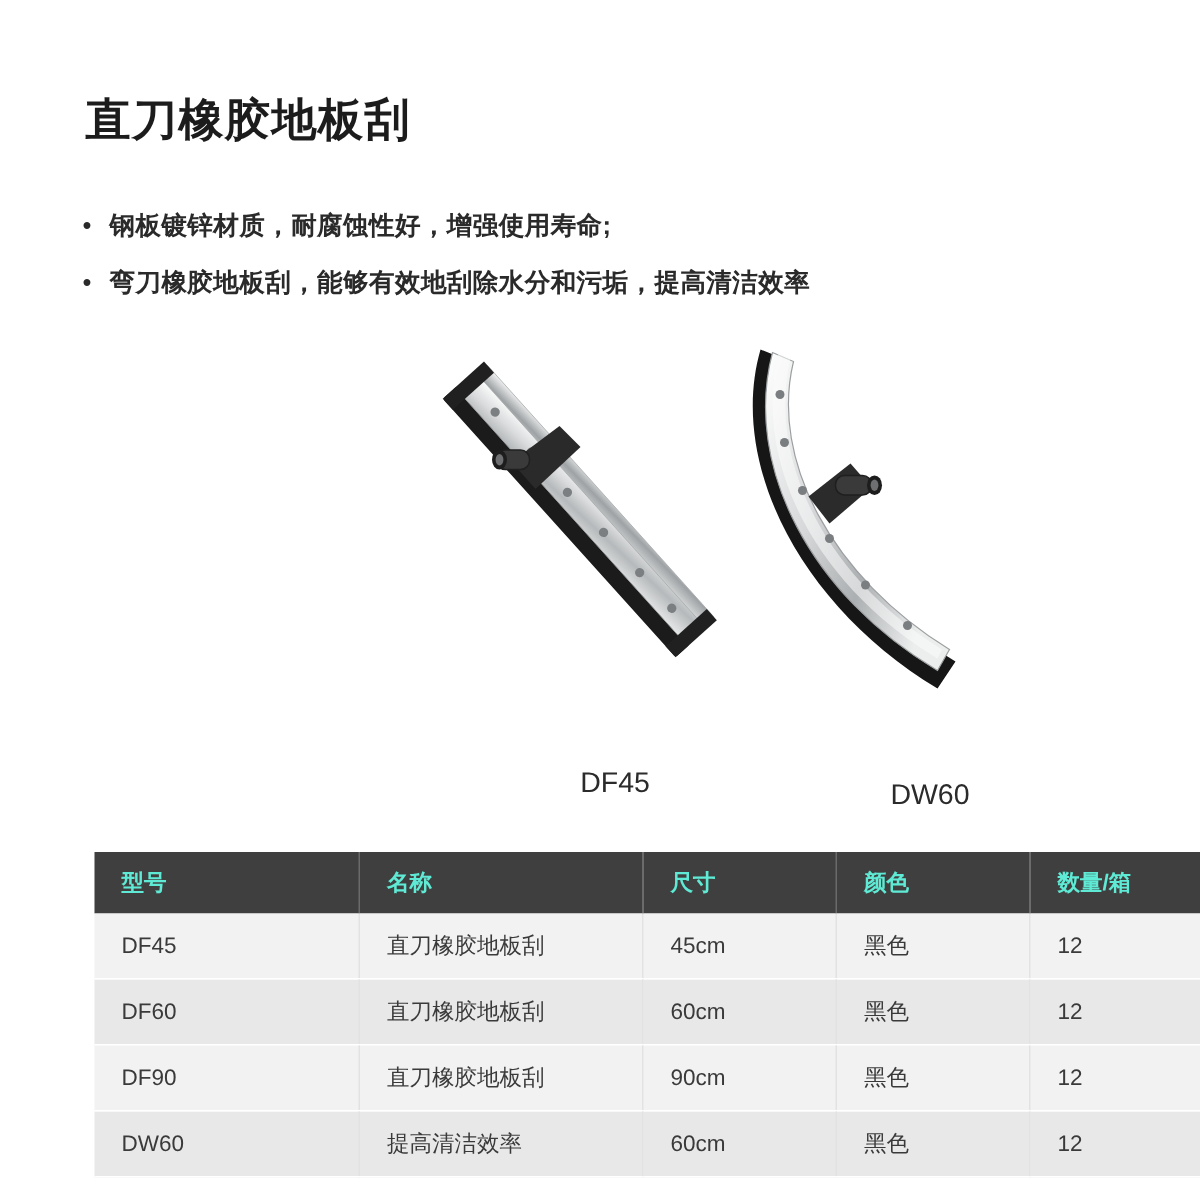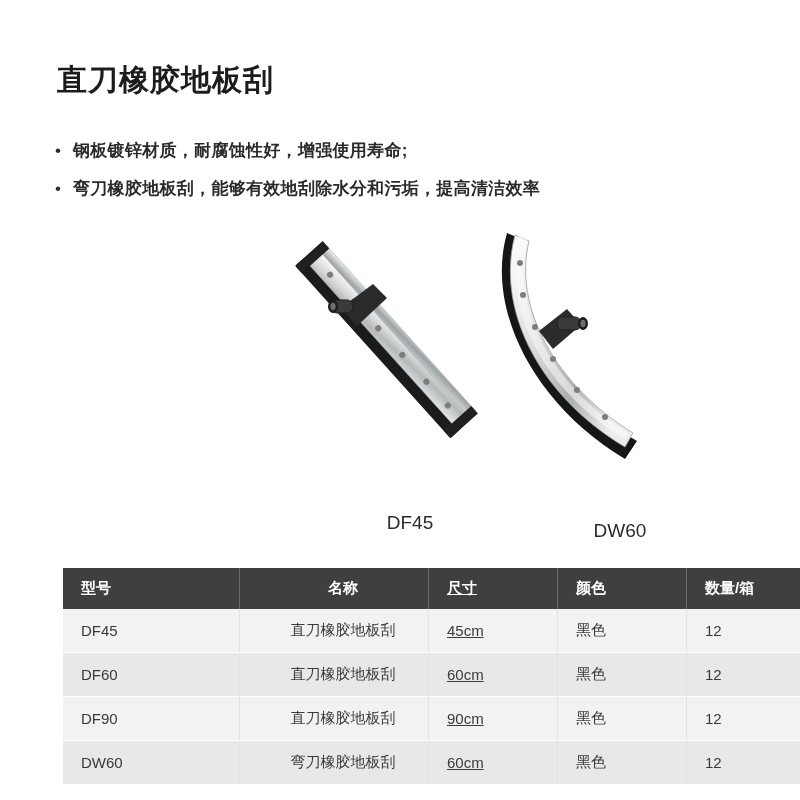--- a/index.html
+++ b/index.html
@@ -93,7 +93,7 @@
   }
   thead th {
     background: #3f3f3f;
-    color: #ffffff;
+    color: #5eead4;
     font-size: 15px;
     font-weight: bold;
     text-align: left;

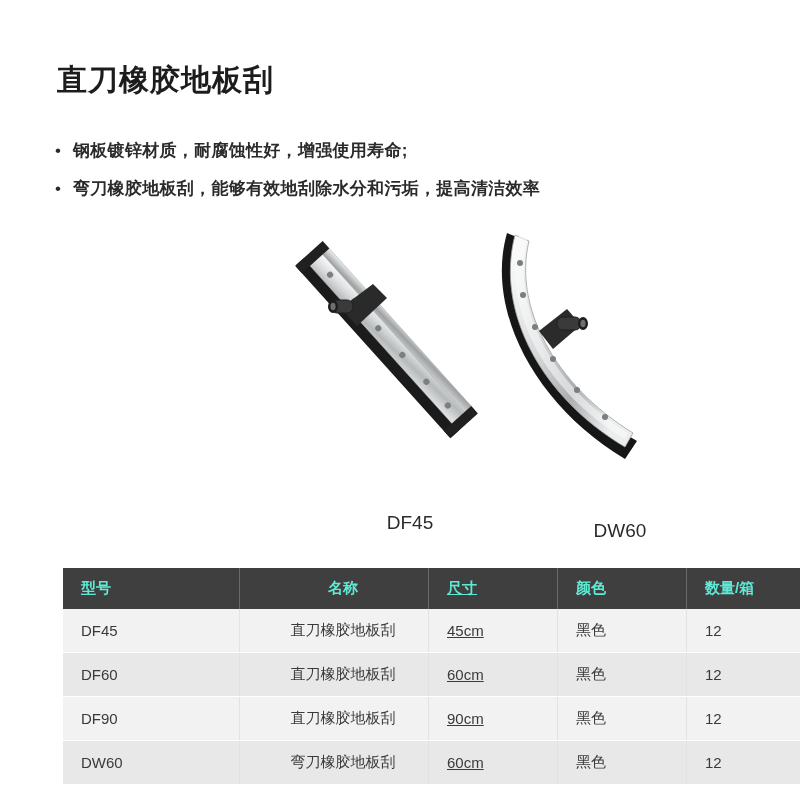--- a/index.html
+++ b/index.html
@@ -114,7 +114,7 @@
   }
   tbody tr td { border-bottom: 1px solid #ffffff; }
   .col-0 { width: 158px; }
-  .col-1 { width: 170px; text-align: center; }
+  .col-1 { width: 170px; }
   .col-2 { width: 110px; text-decoration: underline; }
   .col-3 { width: 110px; }
   .col-4 { width: 100px; }

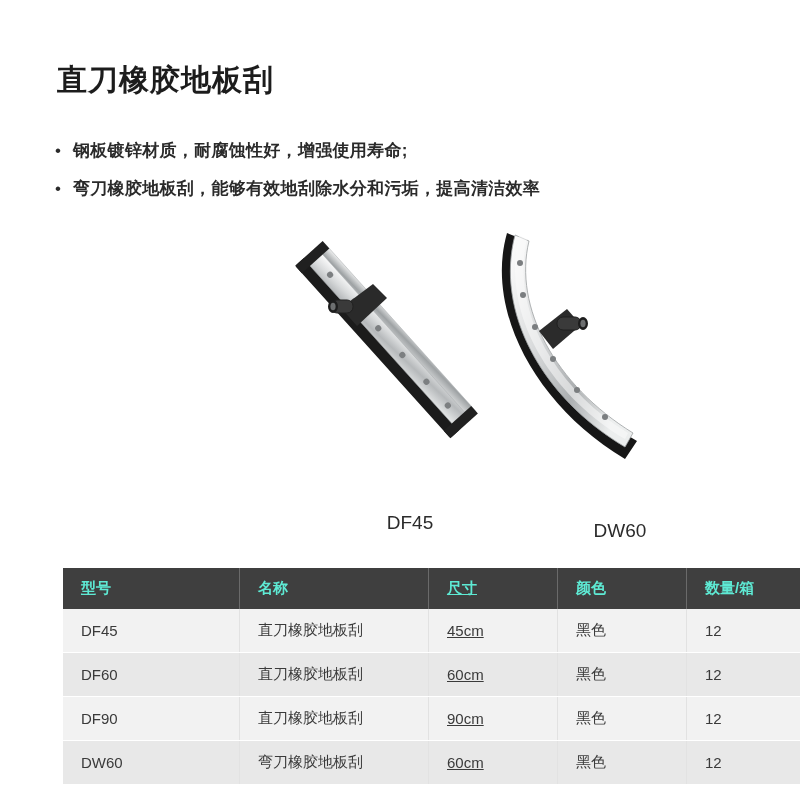--- a/index.html
+++ b/index.html
@@ -115,7 +115,7 @@
   tbody tr td { border-bottom: 1px solid #ffffff; }
   .col-0 { width: 158px; }
   .col-1 { width: 170px; }
-  .col-2 { width: 110px; text-decoration: underline; }
+  .col-2 { width: 110px; }
   .col-3 { width: 110px; }
   .col-4 { width: 100px; }
 </style>

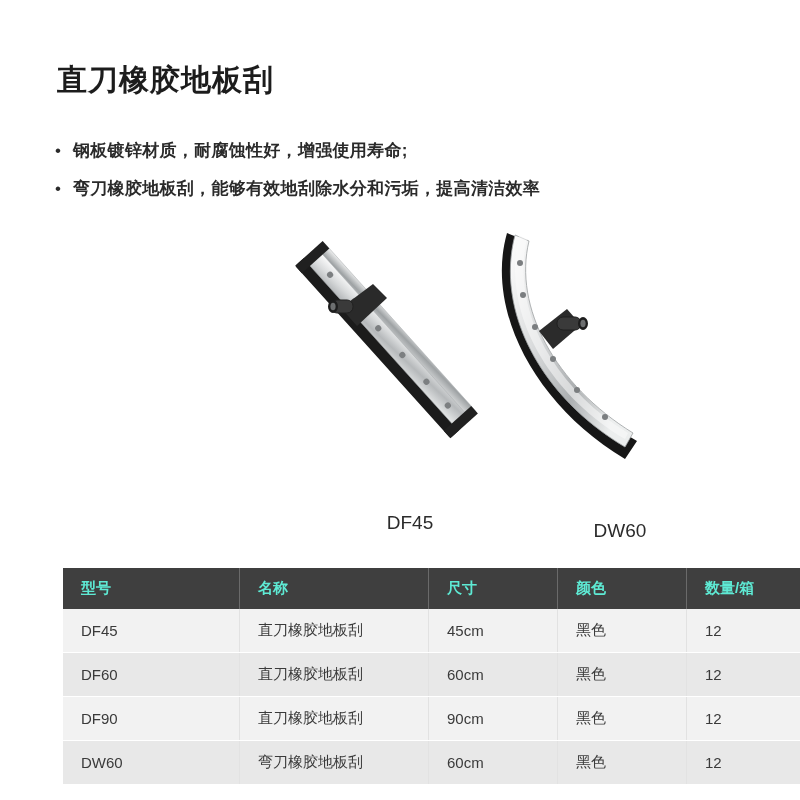--- a/index.html
+++ b/index.html
@@ -252,7 +252,7 @@
         </tr>
         <tr>
           <td class="col-0">DW60</td>
-          <td class="col-1">弯刀橡胶地板刮</td>
+          <td class="col-1">提高清洁效率</td>
           <td class="col-2">60cm</td>
           <td class="col-3">黑色</td>
           <td class="col-4">12</td>

